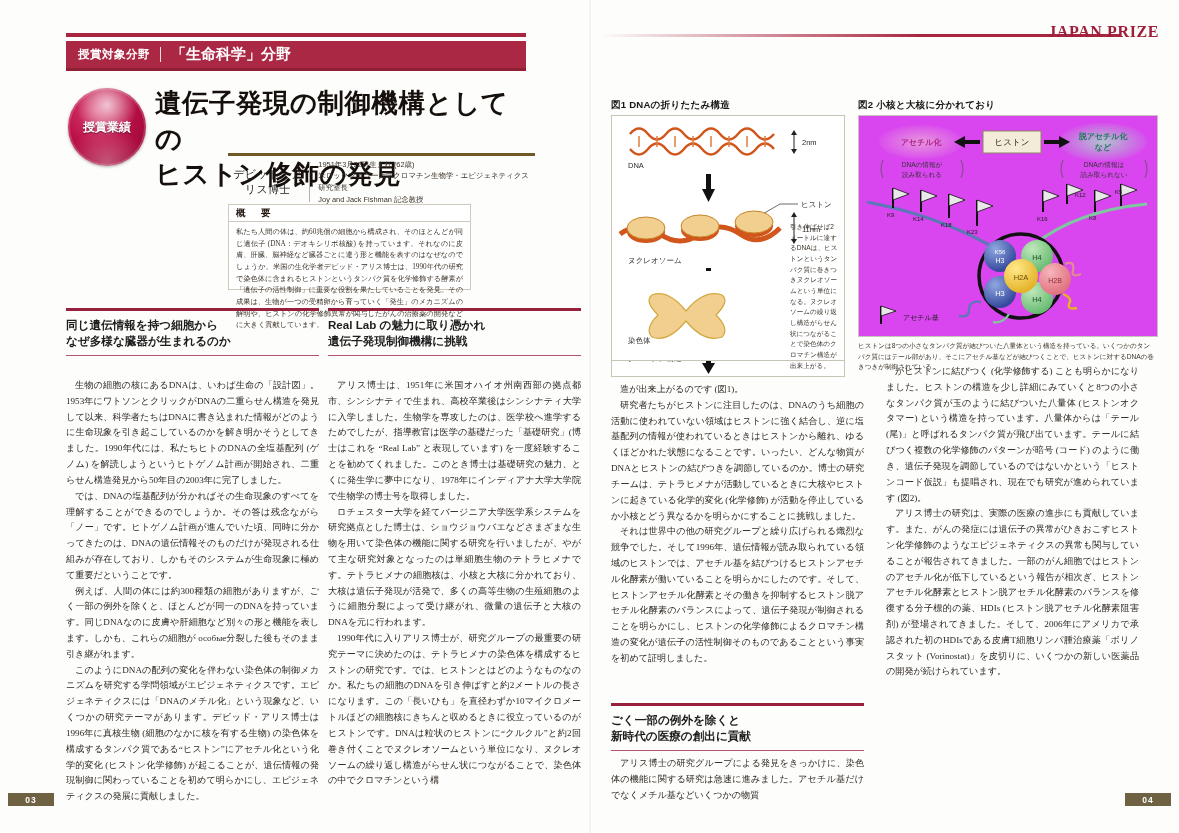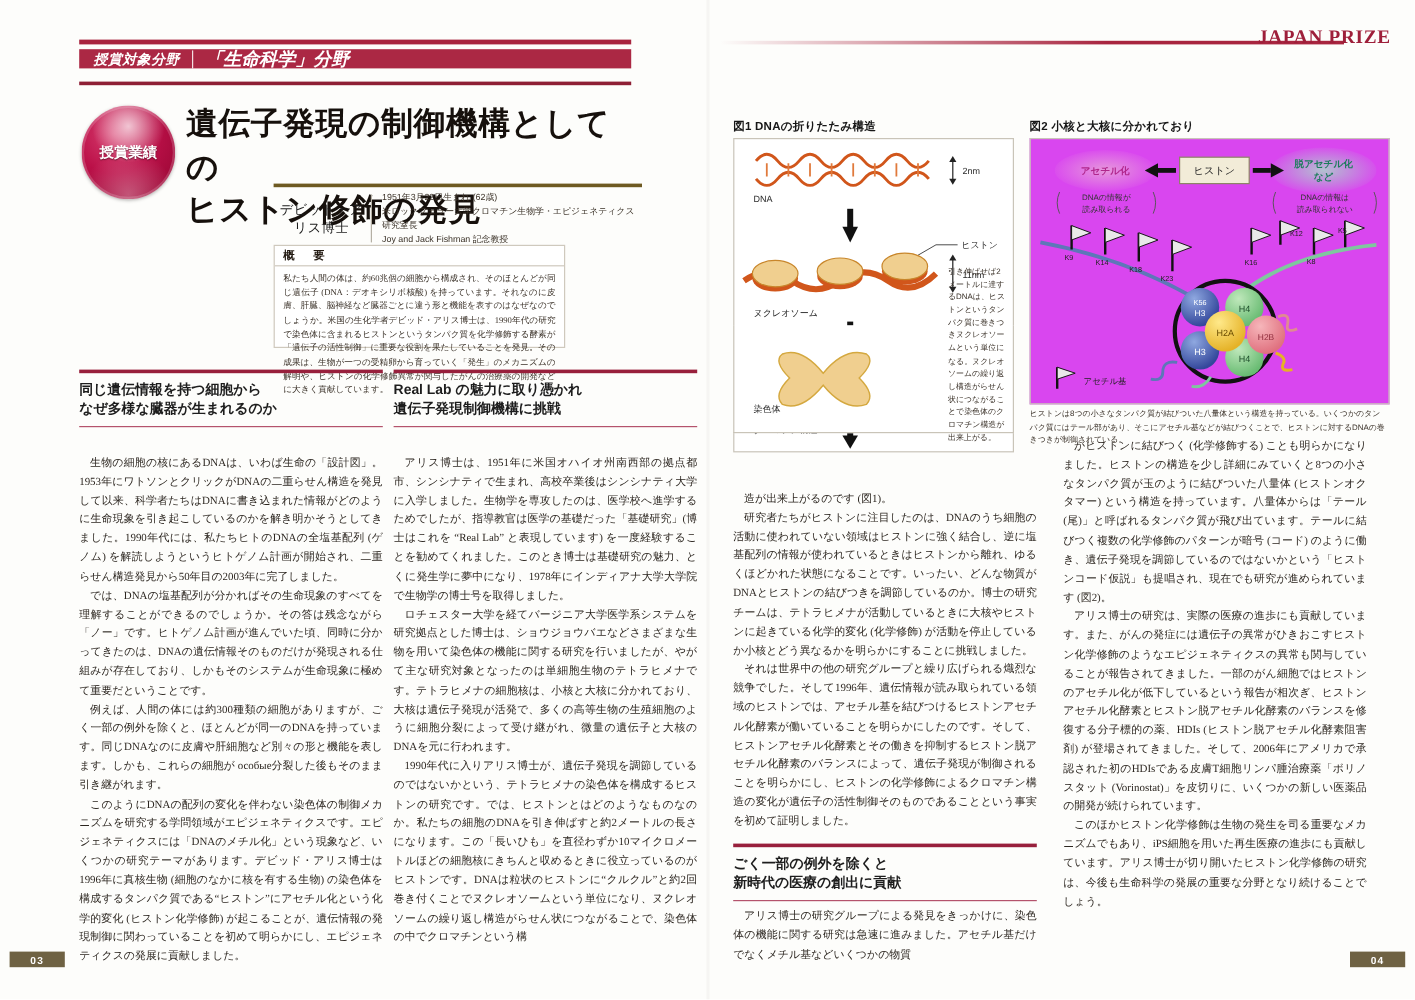--- a/index.html
+++ b/index.html
@@ -21,8 +21,8 @@
   .bandtop { position:absolute; left:66px; top:33px; width:460px; height:4px; background:#a8253f; }
 
   .field-bar {
-    position:absolute; left:66px; top:41px; width:460px; height:16px;
-    background:#ab2844; display:flex; align-items:center; color:#fff;font-style:italic;
+    position:absolute; left:66px; top:41px; width:460px; height:27px;
+    background:#ab2844; display:flex; align-items:center; color:#fff;
   }
   .field-bar .tag {
     font-size:11.5px; font-weight:bold; letter-spacing:.5px; padding-left:12px; padding-right:10px;

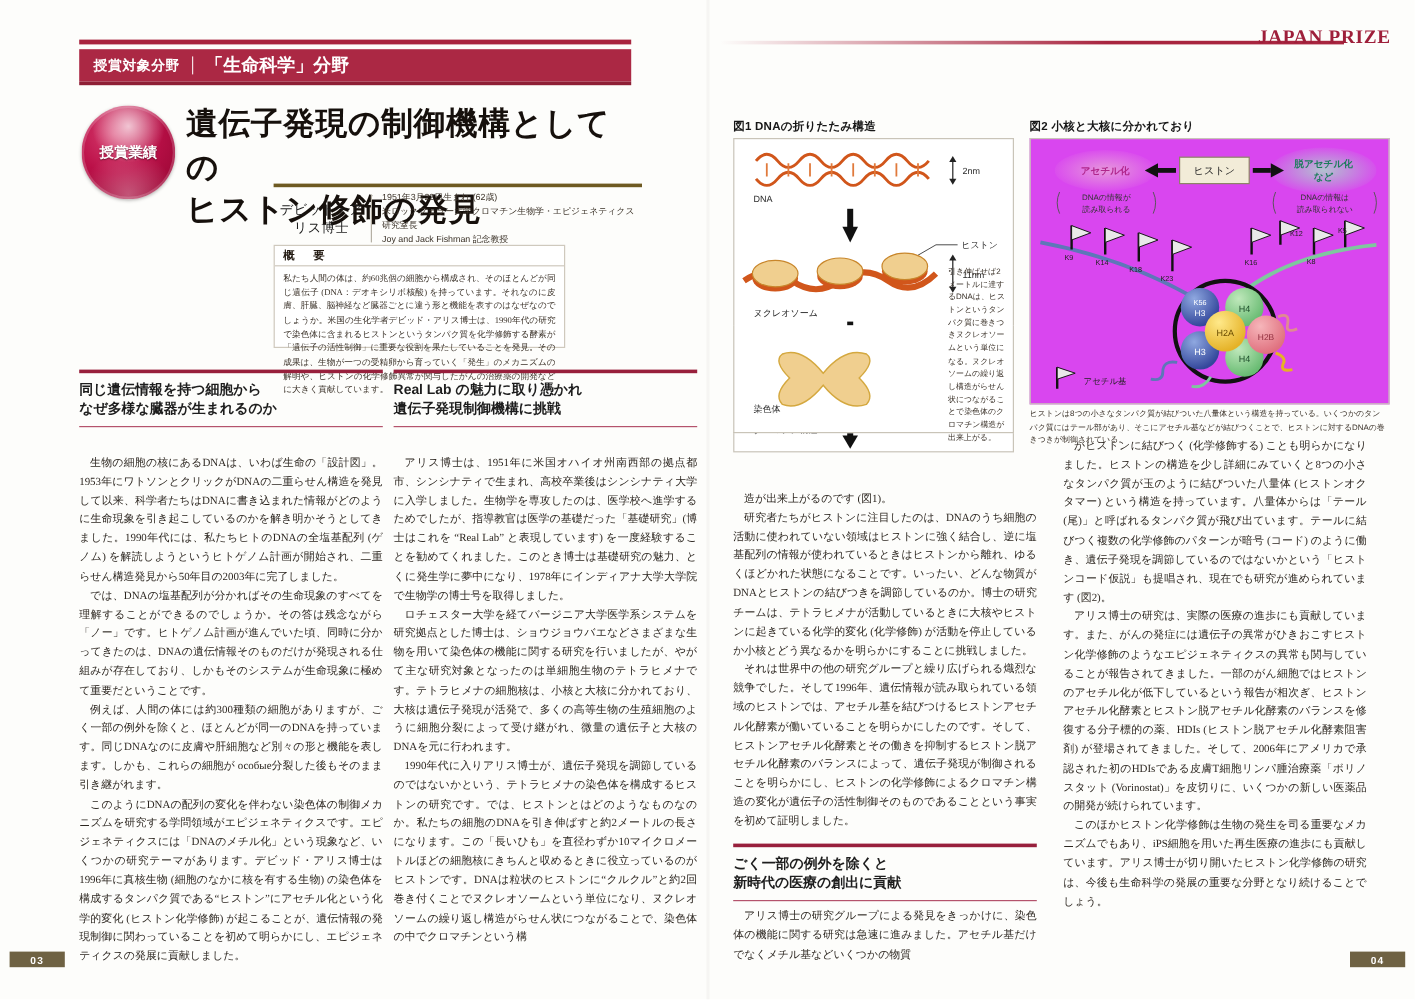--- a/index.html
+++ b/index.html
@@ -429,7 +429,7 @@
   </div>
   <div class="fig-note" style="left:858px; top:341px; width:298px;">ヒストンは8つの小さなタンパク質が結びついた八量体という構造を持っている。いくつかのタンパク質にはテール部があり、そこにアセチル基などが結びつくことで、ヒストンに対するDNAの巻きつきが制御されている。</div>
 
-  <div class="col" style="left:611px; top:382px; height:300px;margin-top:26px;">
+  <div class="col" style="left:611px; top:382px; height:300px;">
     <p>造が出来上がるのです (図1)。</p>
     <p>研究者たちがヒストンに注目したのは、DNAのうち細胞の活動に使われていない領域はヒストンに強く結合し、逆に塩基配列の情報が使われているときはヒストンから離れ、ゆるくほどかれた状態になることです。いったい、どんな物質がDNAとヒストンの結びつきを調節しているのか。博士の研究チームは、テトラヒメナが活動しているときに大核やヒストンに起きている化学的変化 (化学修飾) が活動を停止しているか小核とどう異なるかを明らかにすることに挑戦しました。</p>
     <p>それは世界中の他の研究グループと繰り広げられる熾烈な競争でした。そして1996年、遺伝情報が読み取られている領域のヒストンでは、アセチル基を結びつけるヒストンアセチル化酵素が働いていることを明らかにしたのです。そして、ヒストンアセチル化酵素とその働きを抑制するヒストン脱アセチル化酵素のバランスによって、遺伝子発現が制御されることを明らかにし、ヒストンの化学修飾によるクロマチン構造の変化が遺伝子の活性制御そのものであることという事実を初めて証明しました。</p>

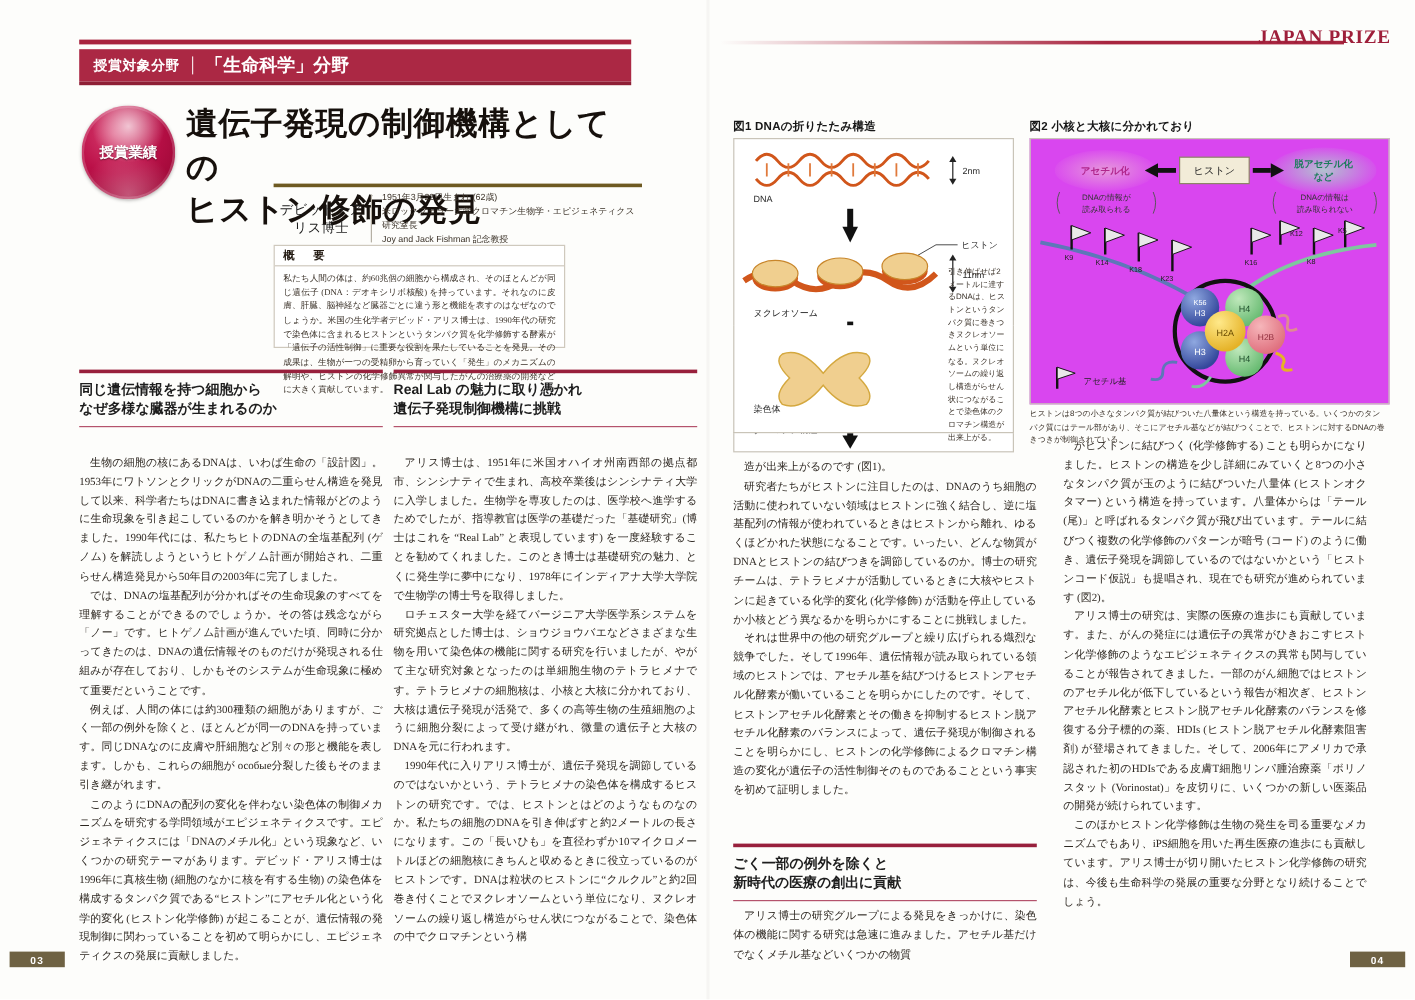--- a/index.html
+++ b/index.html
@@ -167,7 +167,7 @@
   <div class="col" style="left:328px; top:378px; height:420px;">
     <p>アリス博士は、1951年に米国オハイオ州南西部の拠点都市、シンシナティで生まれ、高校卒業後はシンシナティ大学に入学しました。生物学を専攻したのは、医学校へ進学するためでしたが、指導教官は医学の基礎だった「基礎研究」(博士はこれを “Real Lab” と表現しています) を一度経験することを勧めてくれました。このとき博士は基礎研究の魅力、とくに発生学に夢中になり、1978年にインディアナ大学大学院で生物学の博士号を取得しました。</p>
     <p>ロチェスター大学を経てバージニア大学医学系システムを研究拠点とした博士は、ショウジョウバエなどさまざまな生物を用いて染色体の機能に関する研究を行いましたが、やがて主な研究対象となったのは単細胞生物のテトラヒメナです。テトラヒメナの細胞核は、小核と大核に分かれており、大核は遺伝子発現が活発で、多くの高等生物の生殖細胞のように細胞分裂によって受け継がれ、微量の遺伝子と大核のDNAを元に行われます。</p>
-    <p>1990年代に入りアリス博士が、遺伝子発現を調節しているのではないかという、テトラヒメナの染色体を構成するヒストンの研究です。では、ヒストンとはどのようなものなのか。私たちの細胞のDNAを引き伸ばすと約2メートルの長さになります。この「長いひも」を直径わずか10マイクロメートルほどの細胞核にきちんと収めるときに役立っているのがヒストンです。DNAは粒状のヒストンに“クルクル”と約2回巻き付くことでヌクレオソームという単位になり、ヌクレオソームの繰り返し構造がらせん状につながることで、染色体の中でクロマチンという構</p>
+    <p>1990年代に入りアリス博士が、研究グループの最重要の研究テーマに決めたのは、テトラヒメナの染色体を構成するヒストンの研究です。では、ヒストンとはどのようなものなのか。私たちの細胞のDNAを引き伸ばすと約2メートルの長さになります。この「長いひも」を直径わずか10マイクロメートルほどの細胞核にきちんと収めるときに役立っているのがヒストンです。DNAは粒状のヒストンに“クルクル”と約2回巻き付くことでヌクレオソームという単位になり、ヌクレオソームの繰り返し構造がらせん状につながることで、染色体の中でクロマチンという構</p>
   </div>
 
   <div class="pagenum pn-left">03</div>

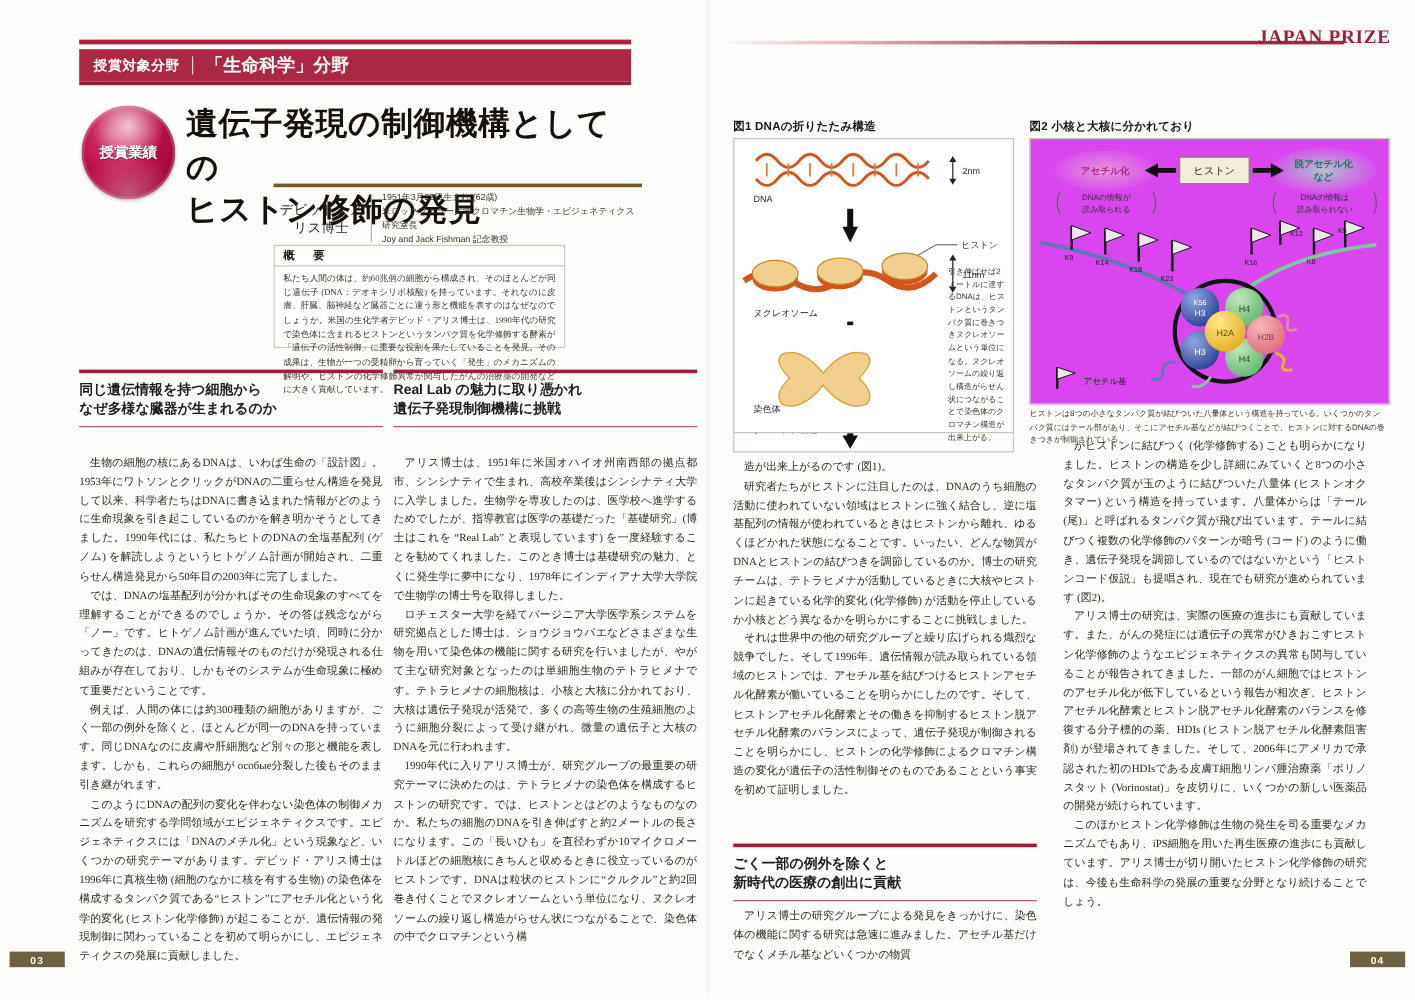--- a/index.html
+++ b/index.html
@@ -449,7 +449,6 @@
   <div class="col" style="left:886px; top:364px; height:420px;">
     <p>がヒストンに結びつく (化学修飾する) ことも明らかになりました。ヒストンの構造を少し詳細にみていくと8つの小さなタンパク質が玉のように結びついた八量体 (ヒストンオクタマー) という構造を持っています。八量体からは「テール(尾)」と呼ばれるタンパク質が飛び出ています。テールに結びつく複数の化学修飾のパターンが暗号 (コード) のように働き、遺伝子発現を調節しているのではないかという「ヒストンコード仮説」も提唱され、現在でも研究が進められています (図2)。</p>
     <p>アリス博士の研究は、実際の医療の進歩にも貢献しています。また、がんの発症には遺伝子の異常がひきおこすヒストン化学修飾のようなエピジェネティクスの異常も関与していることが報告されてきました。一部のがん細胞ではヒストンのアセチル化が低下しているという報告が相次ぎ、ヒストンアセチル化酵素とヒストン脱アセチル化酵素のバランスを修復する分子標的の薬、HDIs (ヒストン脱アセチル化酵素阻害剤) が登場されてきました。そして、2006年にアメリカで承認された初のHDIsである皮膚T細胞リンパ腫治療薬「ボリノスタット (Vorinostat)」を皮切りに、いくつかの新しい医薬品の開発が続けられています。</p>
-    <p>このほかヒストン化学修飾は生物の発生を司る重要なメカニズムでもあり、iPS細胞を用いた再生医療の進歩にも貢献しています。アリス博士が切り開いたヒストン化学修飾の研究は、今後も生命科学の発展の重要な分野となり続けることでしょう。</p>
   </div>
 
   <div class="pagenum pn-right">04</div>

